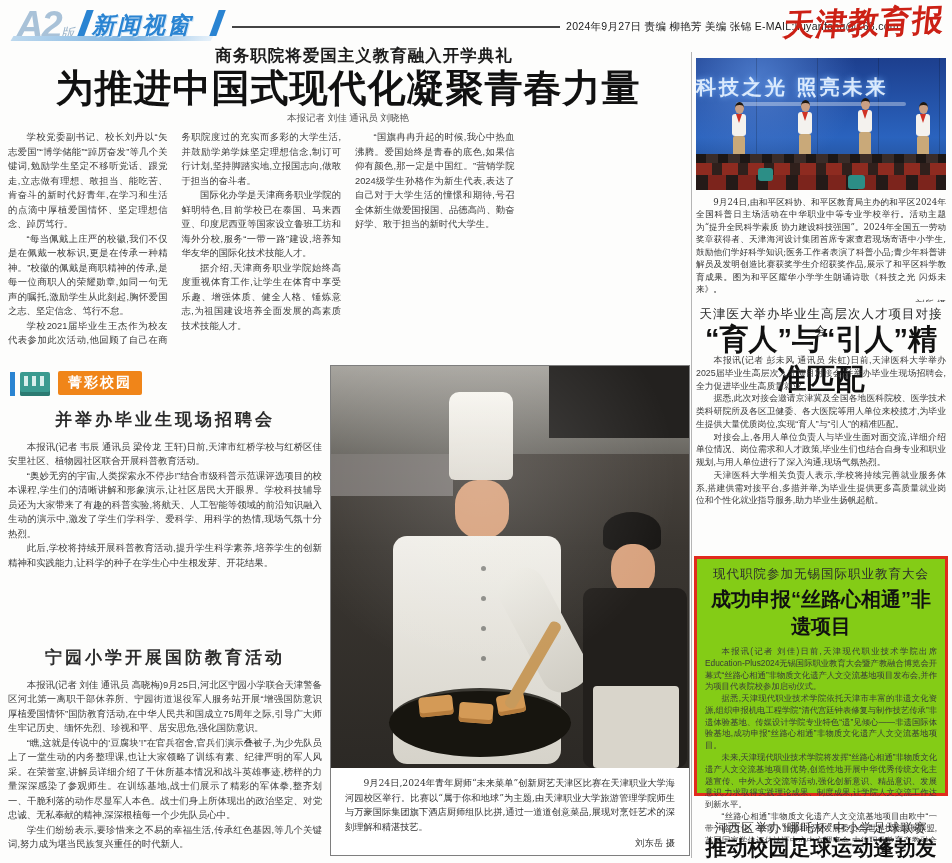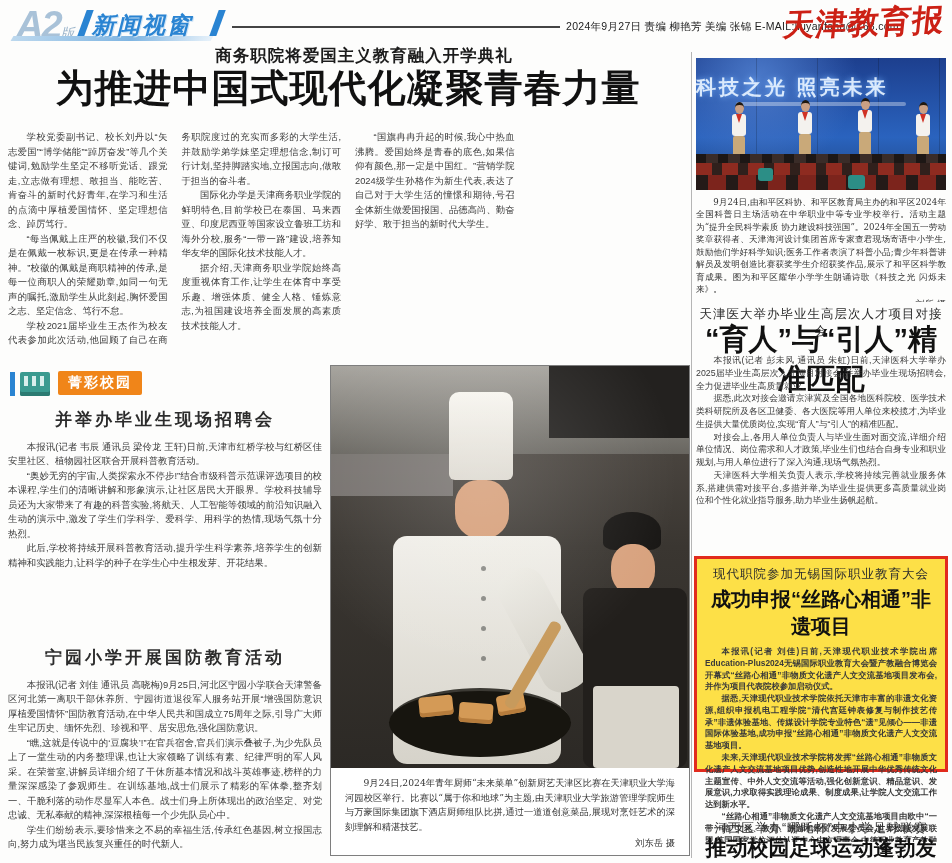--- a/index.html
+++ b/index.html
@@ -129,6 +129,7 @@
 
   <div class="lead-kicker">商务职院将爱国主义教育融入开学典礼</div>
   <div class="lead-title">为推进中国式现代化凝聚青春力量</div>
+  <div class="lead-byline">本报记者 刘佳 通讯员 刘晓艳</div>
   <div class="lead-body">
       <p class="bp">学校党委副书记、校长刘丹以“矢志爱国”“博学储能”“踔厉奋发”等几个关键词,勉励学生坚定不移听党话、跟党走,立志做有理想、敢担当、能吃苦、肯奋斗的新时代好青年,在学习和生活的点滴中厚植爱国情怀、坚定理想信念、踔厉笃行。</p>
       <p class="bp">“每当佩戴上庄严的校徽,我们不仅是在佩戴一枚标识,更是在传承一种精神。”校徽的佩戴是商职精神的传承,是每一位商职人的荣耀勋章,如同一句无声的嘱托,激励学生从此刻起,胸怀爱国之志、坚定信念、笃行不怠。</p>

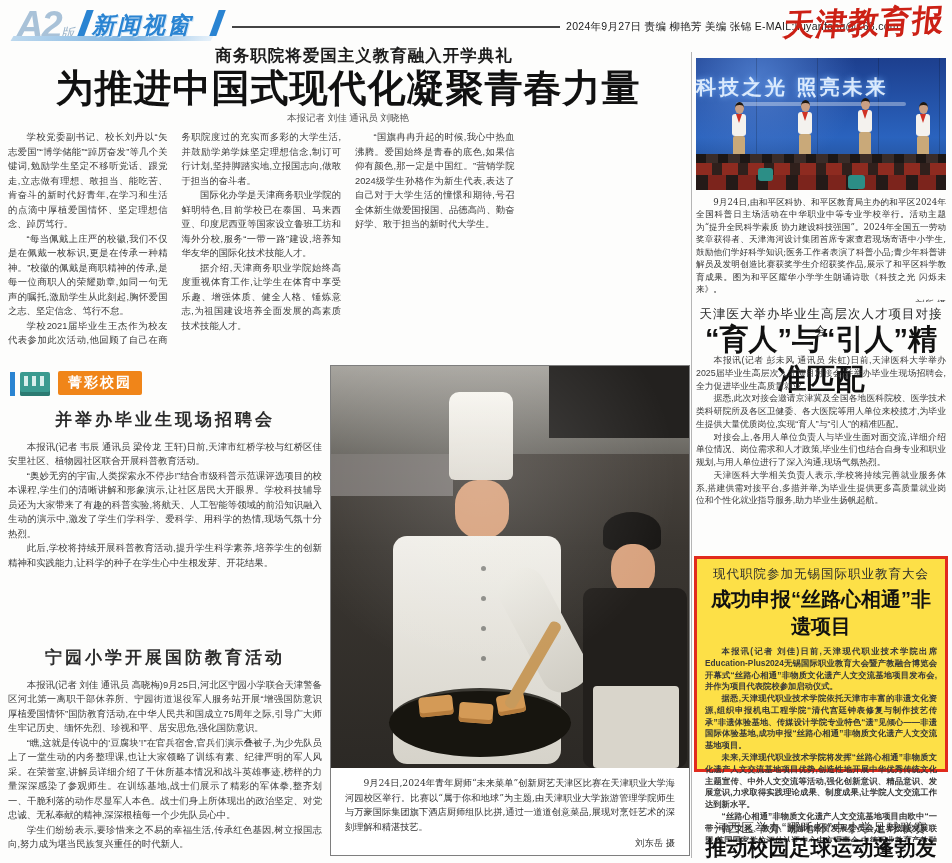--- a/index.html
+++ b/index.html
@@ -106,8 +106,8 @@
   .rtitle{position:absolute;left:696px;width:250px;text-align:center;font-weight:bold;color:#111;}
   .rbody{position:absolute;left:696px;width:250px;overflow:hidden;}
   .rbody .bp{font-size:8.8px;line-height:1.45;}
-  .redbox{position:absolute;left:694px;top:556px;width:254px;height:216px;border:3px solid #e12b1d;
-          box-sizing:border-box;background:#fde047;padding:5px 8px;}
+  .redbox{position:absolute;left:694px;top:556px;width:254px;height:240px;border:3px solid #e12b1d;
+          box-sizing:border-box;background:#84cc16;padding:5px 8px;}
   .redbox .kick{text-align:center;font-size:12.5px;color:#2c2c2c;letter-spacing:1px;margin-top:2px;}
   .redbox .ttl{text-align:center;font-size:20px;font-weight:bold;color:#111;margin:3px 0 6px;}
   .redbox .body{height:196px;overflow:hidden;}

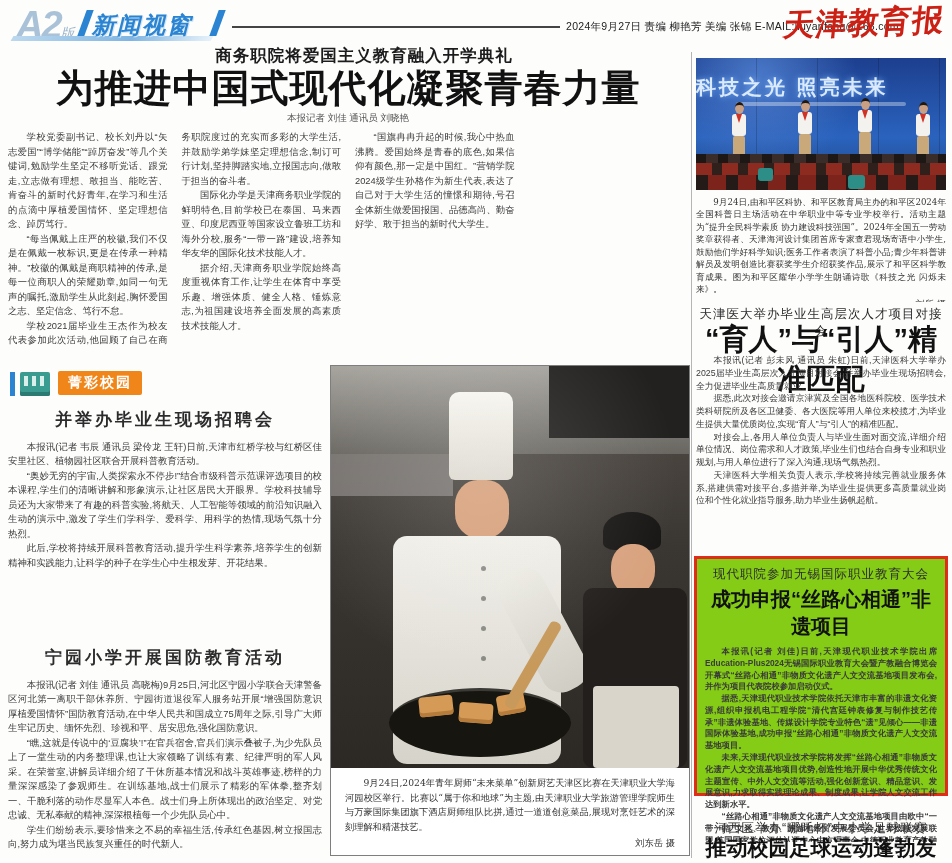--- a/index.html
+++ b/index.html
@@ -111,7 +111,7 @@
   .redbox .kick{text-align:center;font-size:12.5px;color:#2c2c2c;letter-spacing:1px;margin-top:2px;}
   .redbox .ttl{text-align:center;font-size:20px;font-weight:bold;color:#111;margin:3px 0 6px;}
   .redbox .body{height:196px;overflow:hidden;}
-  .redbox .bp{font-size:8.3px;line-height:1.42;font-weight:bold;}
+  .redbox .bp{font-size:8.3px;line-height:1.42;}
 </style>
 </head>
 <body>

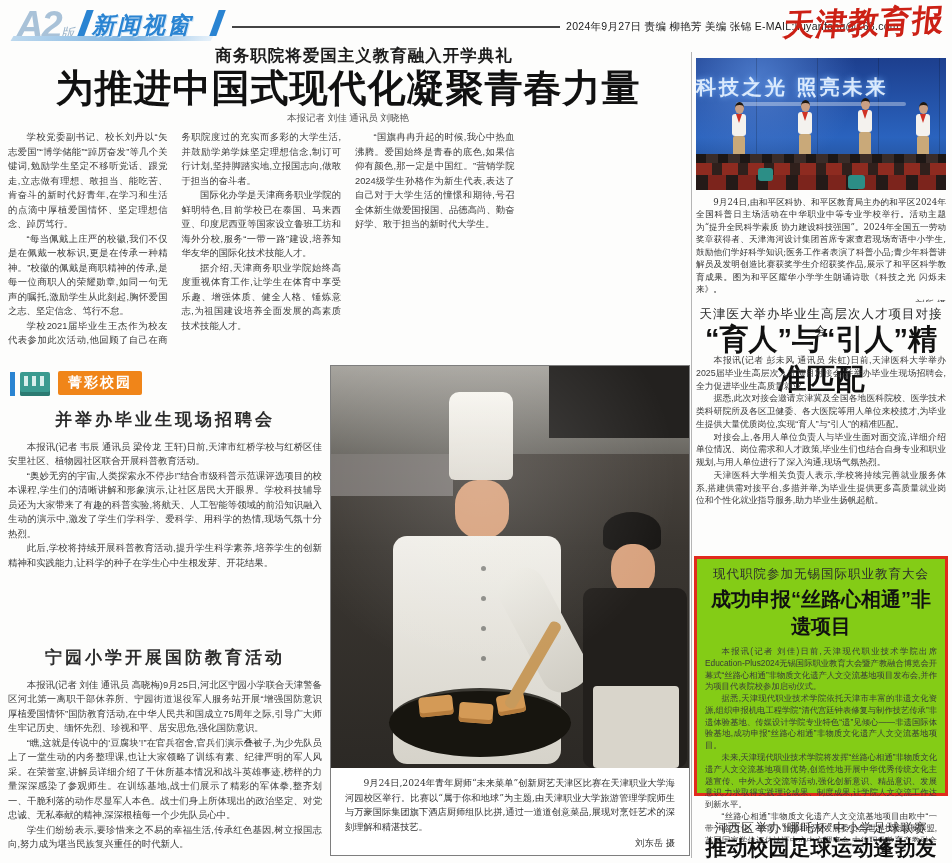--- a/index.html
+++ b/index.html
@@ -154,7 +154,7 @@
   <div class="lart-body" style="top:678px;height:185px;">
       <p class="bp">本报讯(记者 刘佳 通讯员 高晓梅)9月25日,河北区宁园小学联合天津警备区河北第一离职干部休养所、宁园街道退役军人服务站开展“增强国防意识 厚植爱国情怀”国防教育活动,在中华人民共和国成立75周年之际,引导广大师生牢记历史、缅怀先烈、珍视和平、居安思危,强化国防意识。</p>
       <p class="bp">“瞧,这就是传说中的‘豆腐块’!”在官兵宿舍,官兵们演示叠被子,为少先队员上了一堂生动的内务整理课,也让大家领略了训练有素、纪律严明的军人风采。在荣誉室,讲解员详细介绍了干休所基本情况和战斗英雄事迹,榜样的力量深深感染了参观师生。在训练基地,战士们展示了精彩的军体拳,整齐划一、干脆利落的动作尽显军人本色。战士们身上所体现出的政治坚定、对党忠诚、无私奉献的精神,深深根植每一个少先队员心中。</p>
-      <p class="bp">学生们纷纷表示,要珍惜来之不易的幸福生活,传承红色基因,树立报国志向,努力成为堪当民族复兴重任的时代新人。</p>
+      <p class="bp">学生们纷纷表示,要珍惜来之不易的幸福生活,传承红色基因,等几个关键词,努力成为堪当民族复兴重任的时代新人。</p>
     </div>
 
   <div class="cbox">

